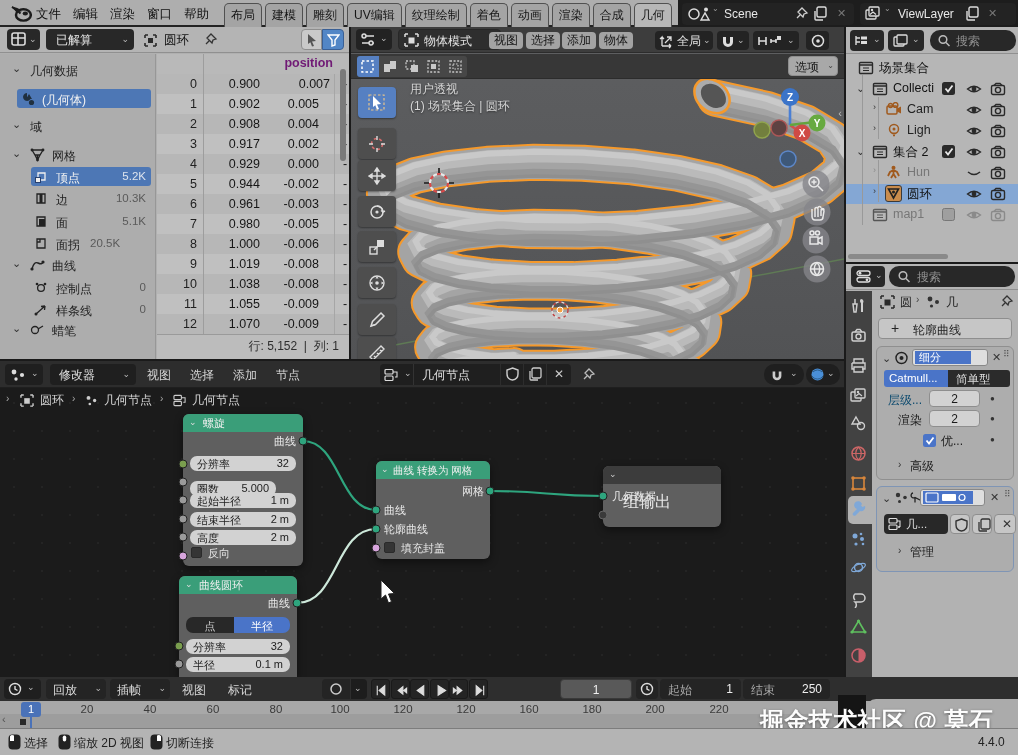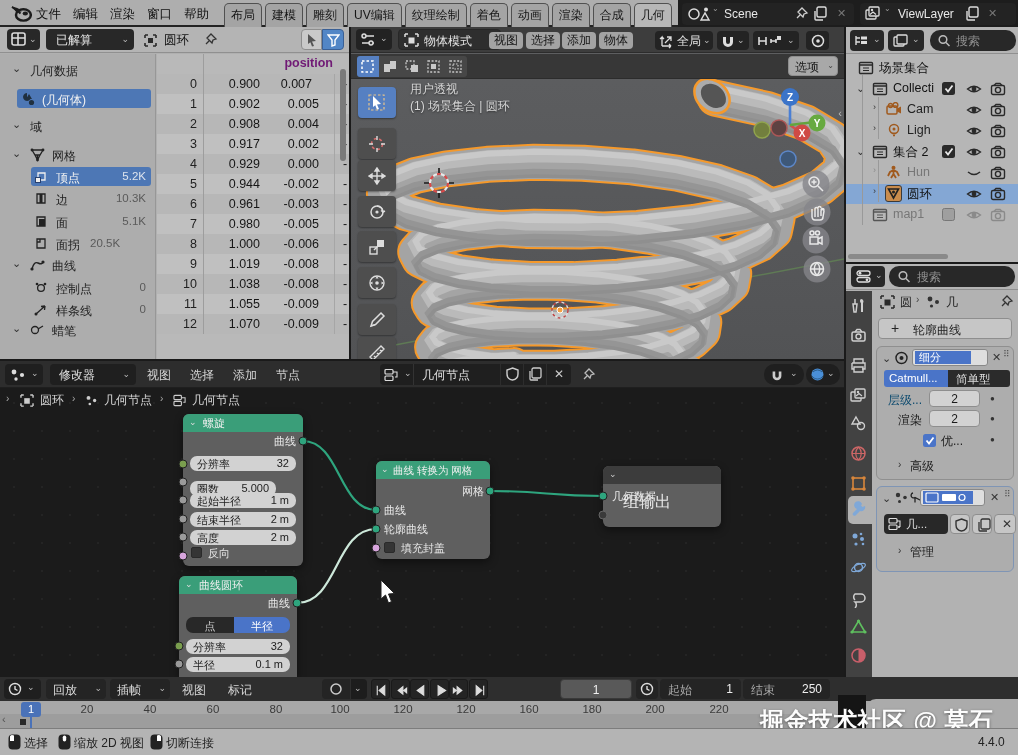--- a/index.html
+++ b/index.html
@@ -193,7 +193,7 @@
 <div class="abs" style="left:157px;top:47px;width:192px;height:20px;background:#b7b7b7;"></div>
 <div class="abs" style="left:157px;top:50px;width:40px;text-align:right;font-size:12.5px;color:#222;">0</div>
 <div class="abs" style="left:190px;top:50px;width:70px;text-align:right;font-size:12.5px;color:#161616;">0.900</div>
-<div class="abs" style="left:242px;top:50px;width:70px;text-align:right;font-size:12.5px;color:#161616;">0.007</div>
+<div class="abs" style="left:260px;top:50px;width:70px;text-align:right;font-size:12.5px;color:#161616;">0.007</div>
 <div class="abs" style="left:343px;top:50px;font-size:12.5px;color:#161616;">-</div>
 <div class="abs" style="left:157px;top:67px;width:192px;height:20px;background:#c0c0c0;"></div>
 <div class="abs" style="left:157px;top:70px;width:40px;text-align:right;font-size:12.5px;color:#222;">1</div>

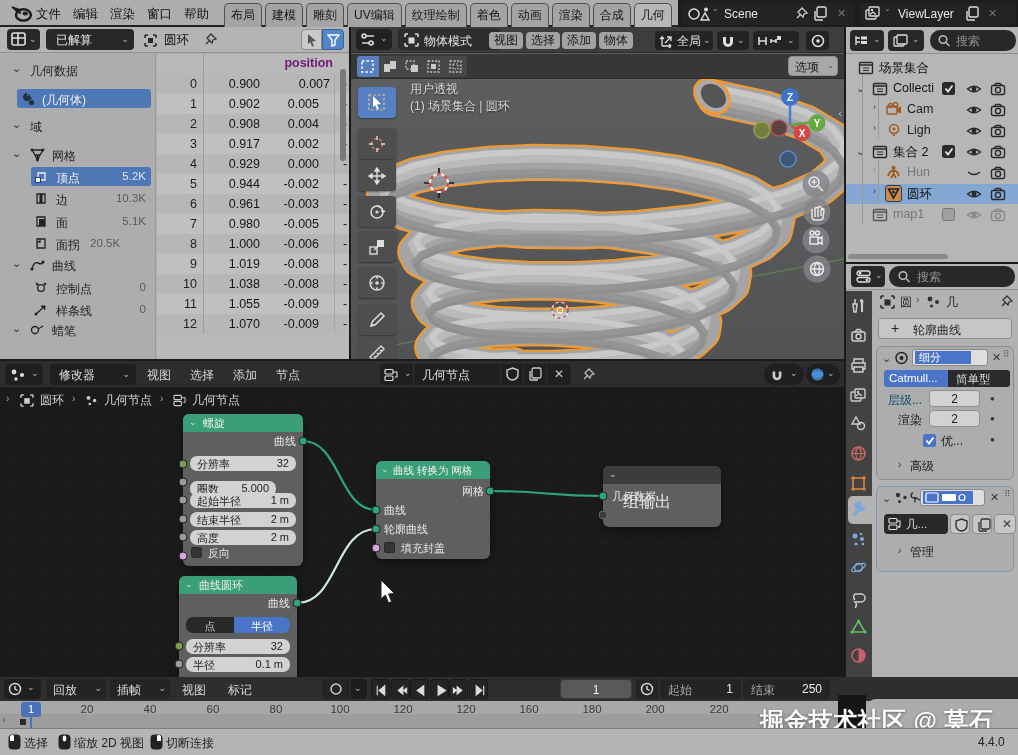--- a/index.html
+++ b/index.html
@@ -259,6 +259,9 @@
 <div class="abs" style="left:334px;top:47px;width:1px;height:260px;background:#a6a6a6;"></div>
 </div>
 
+  <div class="abs" style="left:157px;top:307px;width:192px;height:25px;background:#bcbcbc;border-top:1px solid #9a9a9a;">
+    <span class="abs" style="right:10px;top:3px;font-size:12px;color:#2e2e2e;">行: 5,152&nbsp; | &nbsp;列: 1</span>
+  </div>
 
   <div class="abs" style="left:340px;top:42px;width:6px;height:92px;background:#7a7a7a;border-radius:3px;"></div>
 </div>

